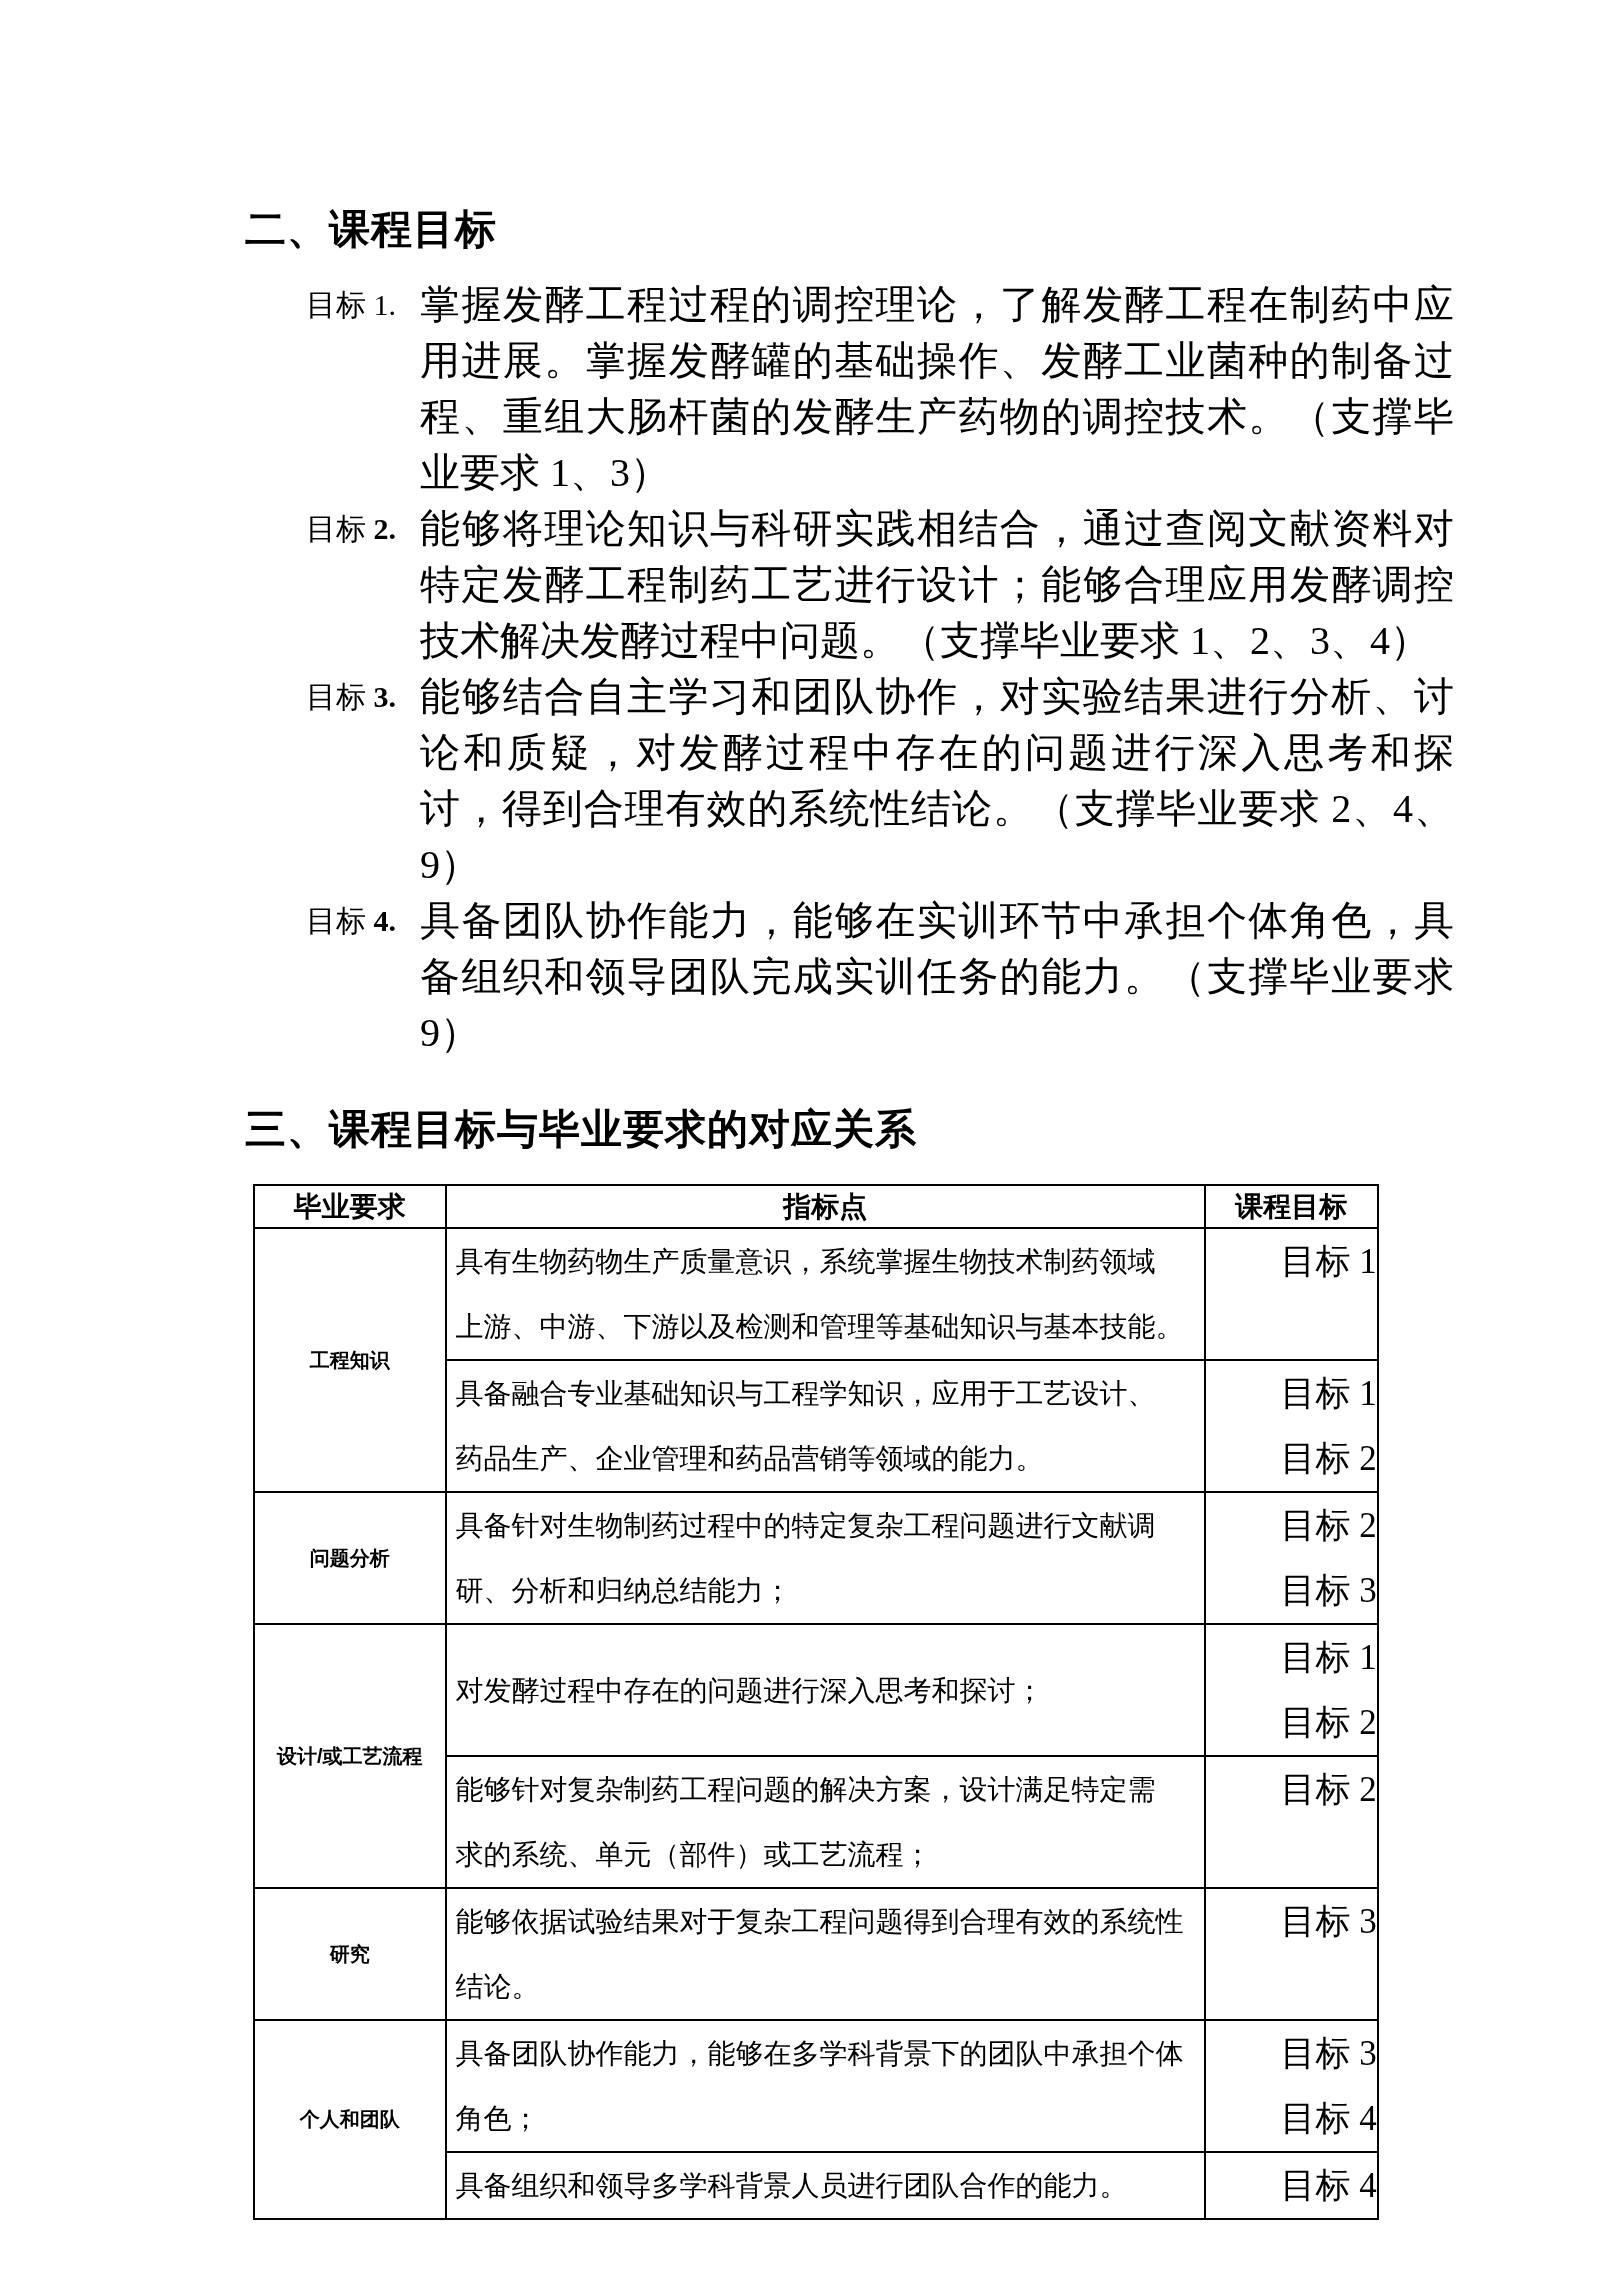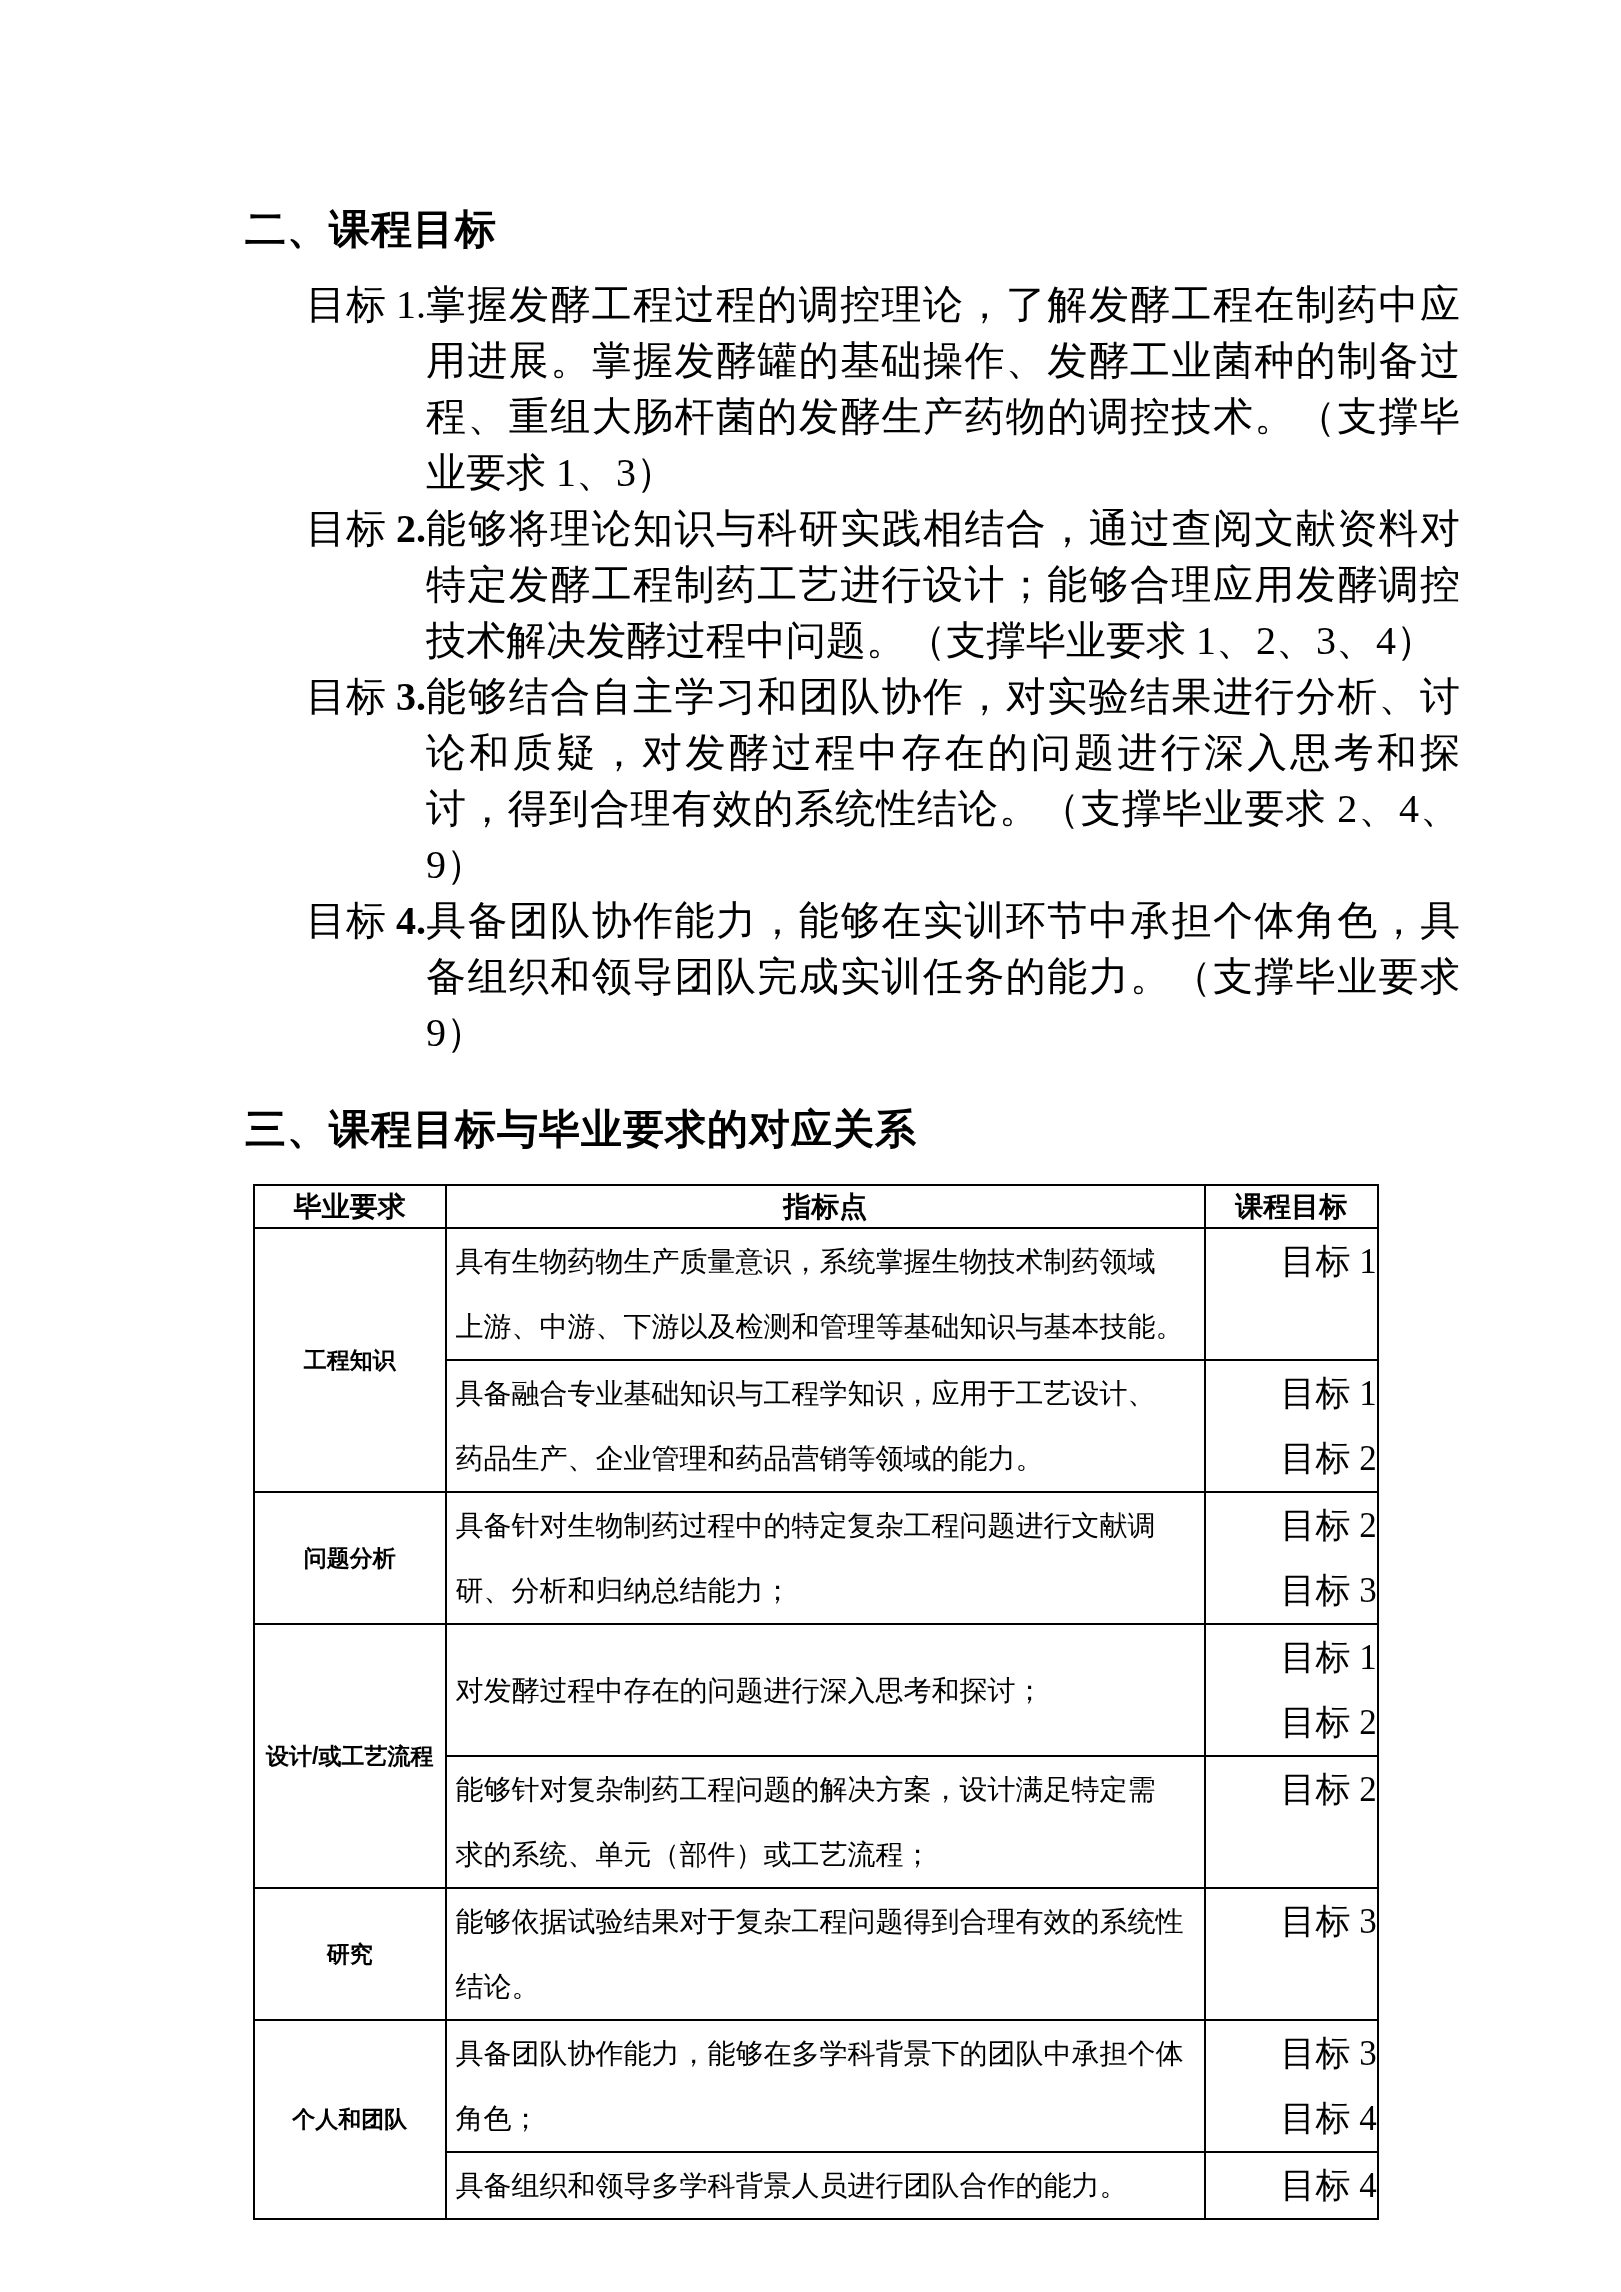--- a/index.html
+++ b/index.html
@@ -26,7 +26,7 @@
   .objective { display: flex; }
   .obj-label {
     flex: 0 0 114px;
-    font-size: 40px;
+    font-size: 30px;
     line-height: 56px;
     white-space: nowrap;
   }

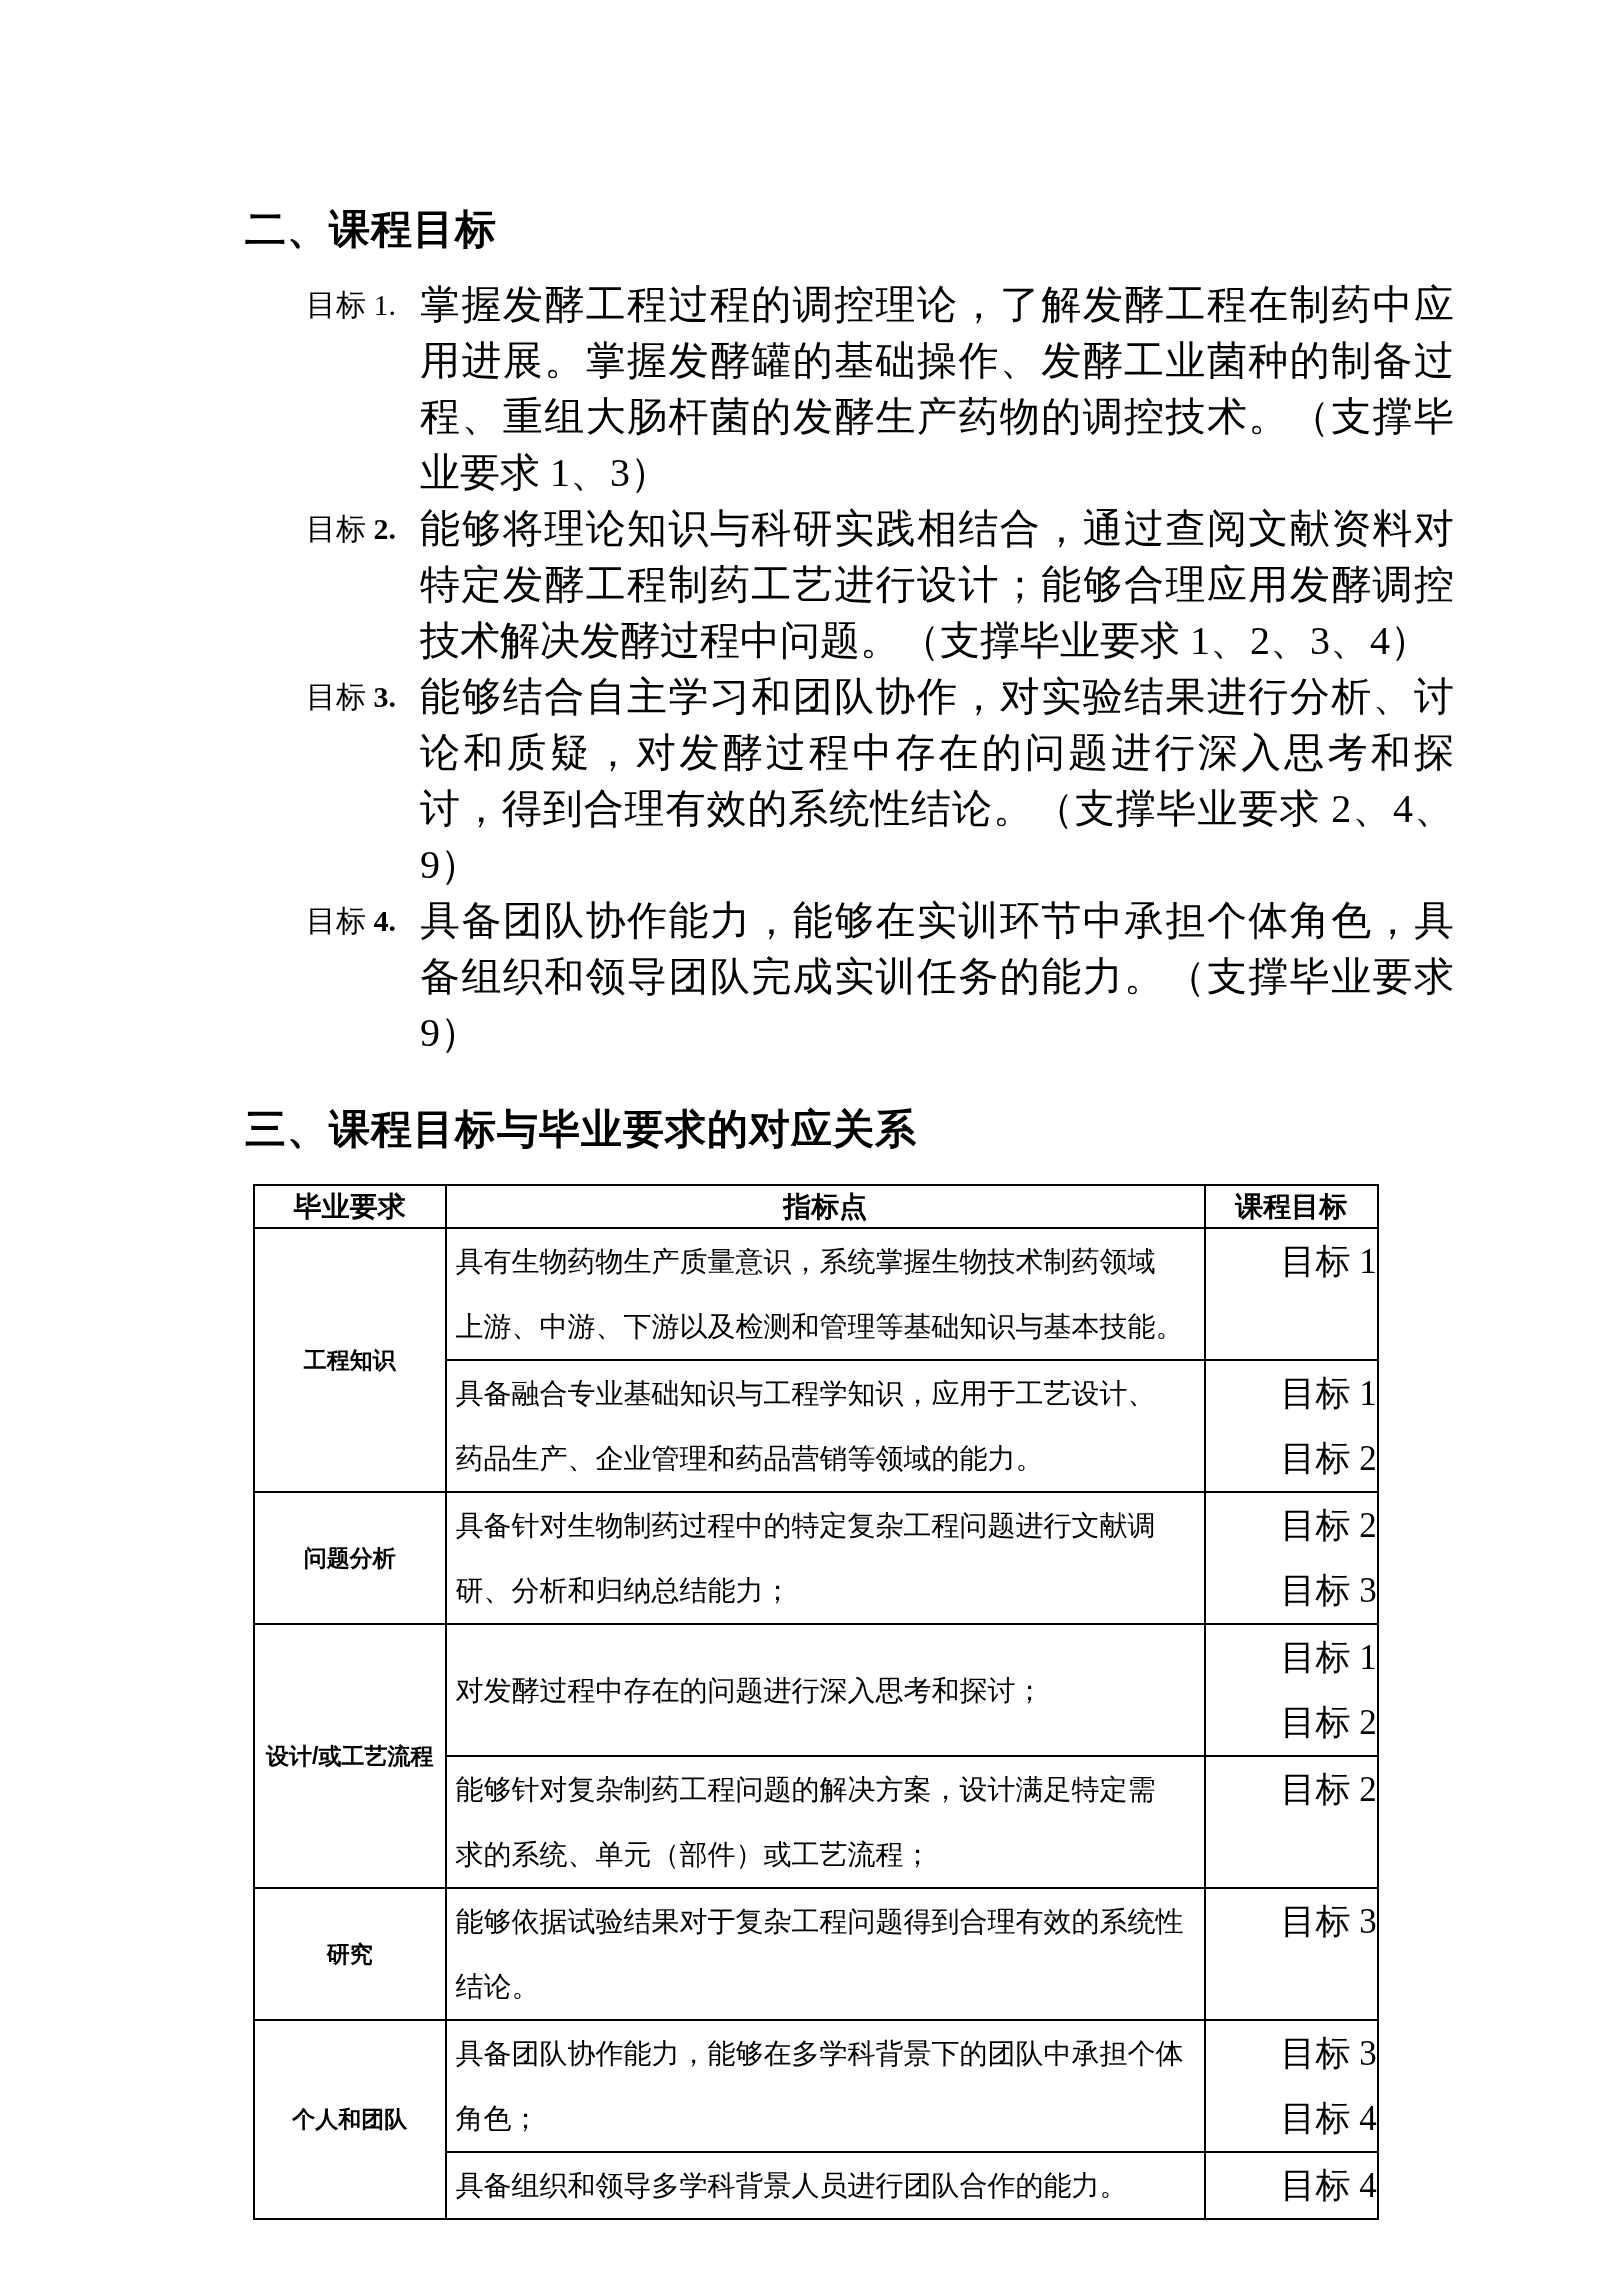--- a/index.html
+++ b/index.html
@@ -70,7 +70,7 @@
   td.req {
     font-family: "Liberation Sans", "DejaVu Sans", sans-serif;
     font-weight: bold;
-    font-size: 23px;
+    font-size: 20px;
     line-height: 41px;
     text-align: center;
     vertical-align: middle;

